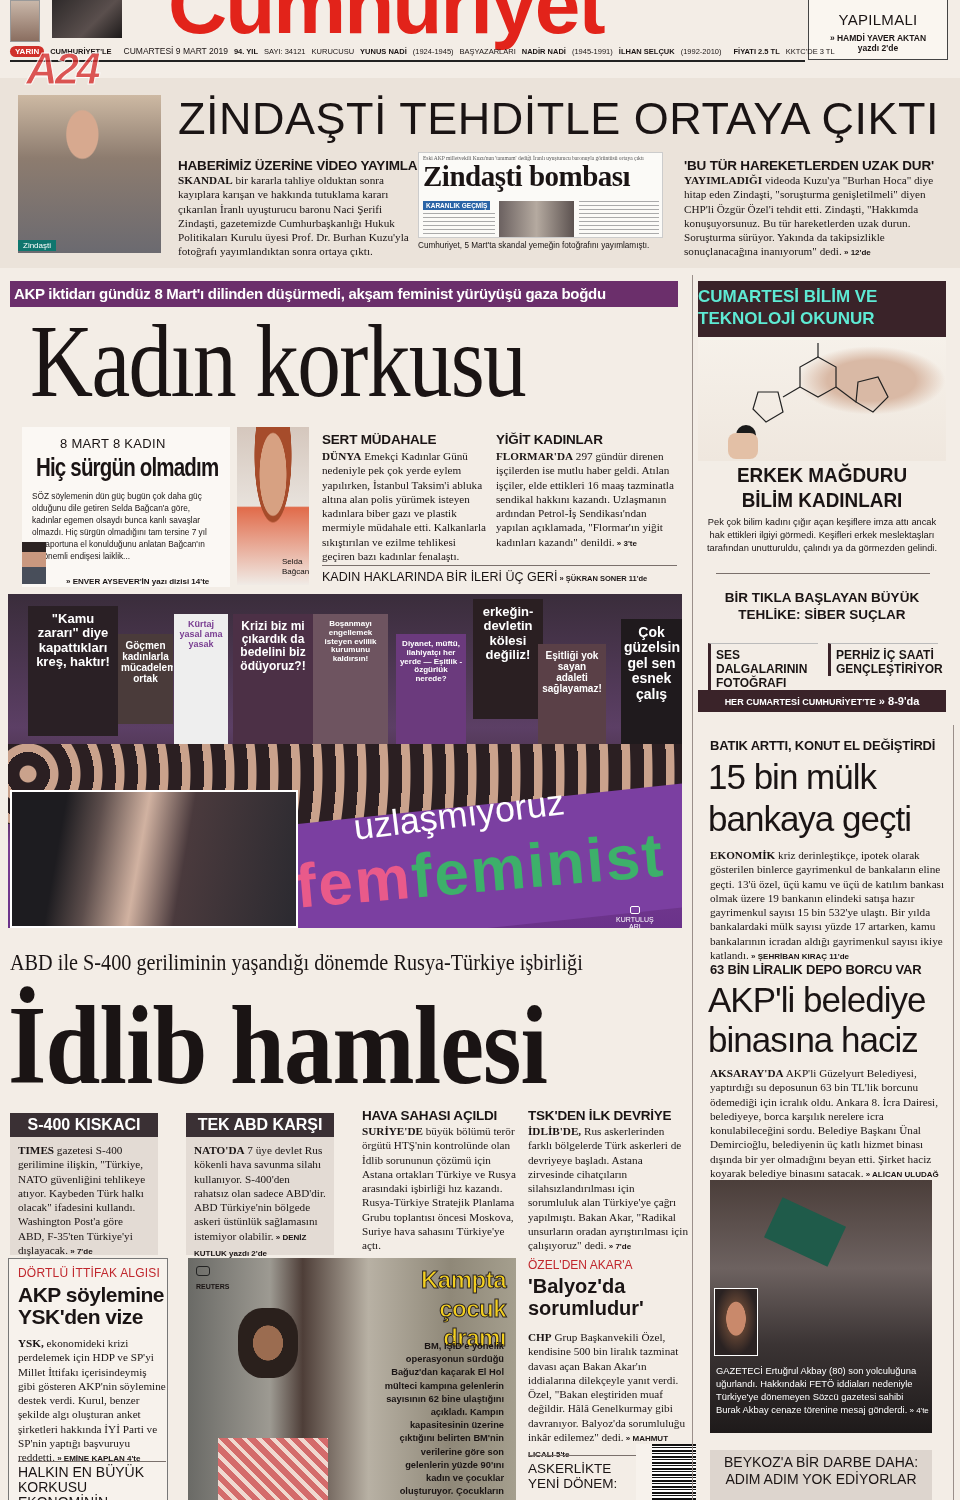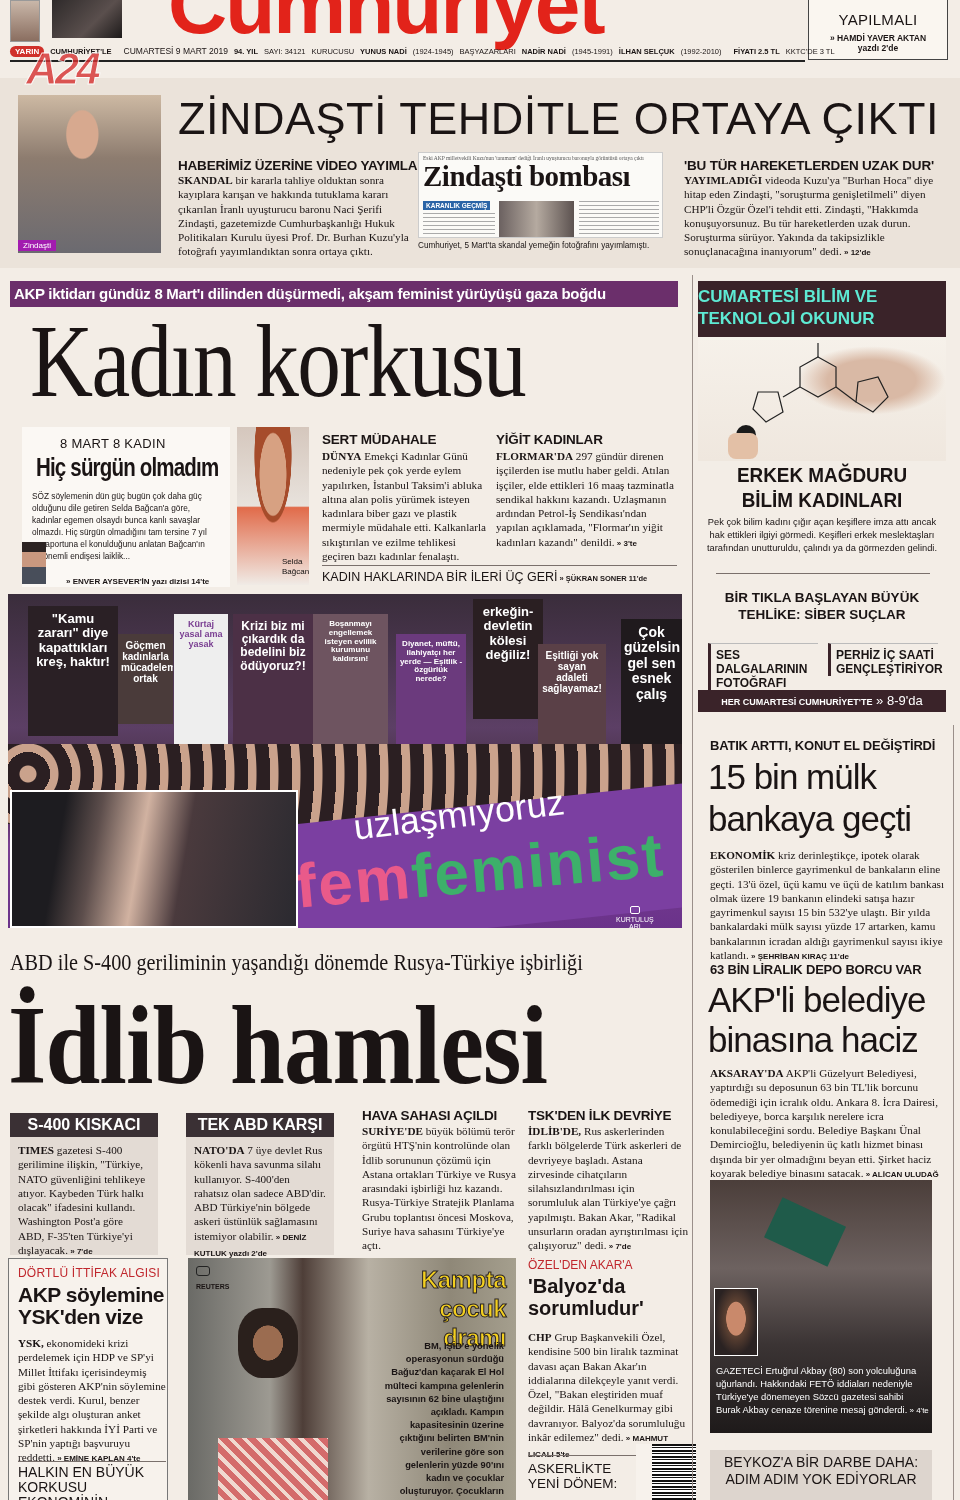--- a/index.html
+++ b/index.html
@@ -25,7 +25,7 @@
 
 #top-section{left:0;top:78px;width:960px;height:190px;background:#ebe3da}
 #top-photo{left:18px;top:95px;width:143px;height:158px;background:radial-gradient(ellipse at 45% 25%,#d7a98f 0 14%,transparent 15%),linear-gradient(180deg,#cdb9a3 0%,#8d7c6f 40%,#6b6a70 100%)}
-#top-photo-cap{left:18px;top:240px;background:#a21caf;color:#fff;font-family:"Liberation Sans",sans-serif;font-size:8px;padding:1px 5px}
+#top-photo-cap{left:18px;top:240px;background:#0f766e;color:#fff;font-family:"Liberation Sans",sans-serif;font-size:8px;padding:1px 5px}
 #top-head{left:178px;top:93px;font-family:"Liberation Sans",sans-serif;font-size:45px;letter-spacing:0.5px;white-space:nowrap;font-weight:normal}
 #top-sub1{left:178px;top:158px}
 #top-body1{left:178px;top:173px;width:232px;font-size:11.2px;line-height:14.3px}

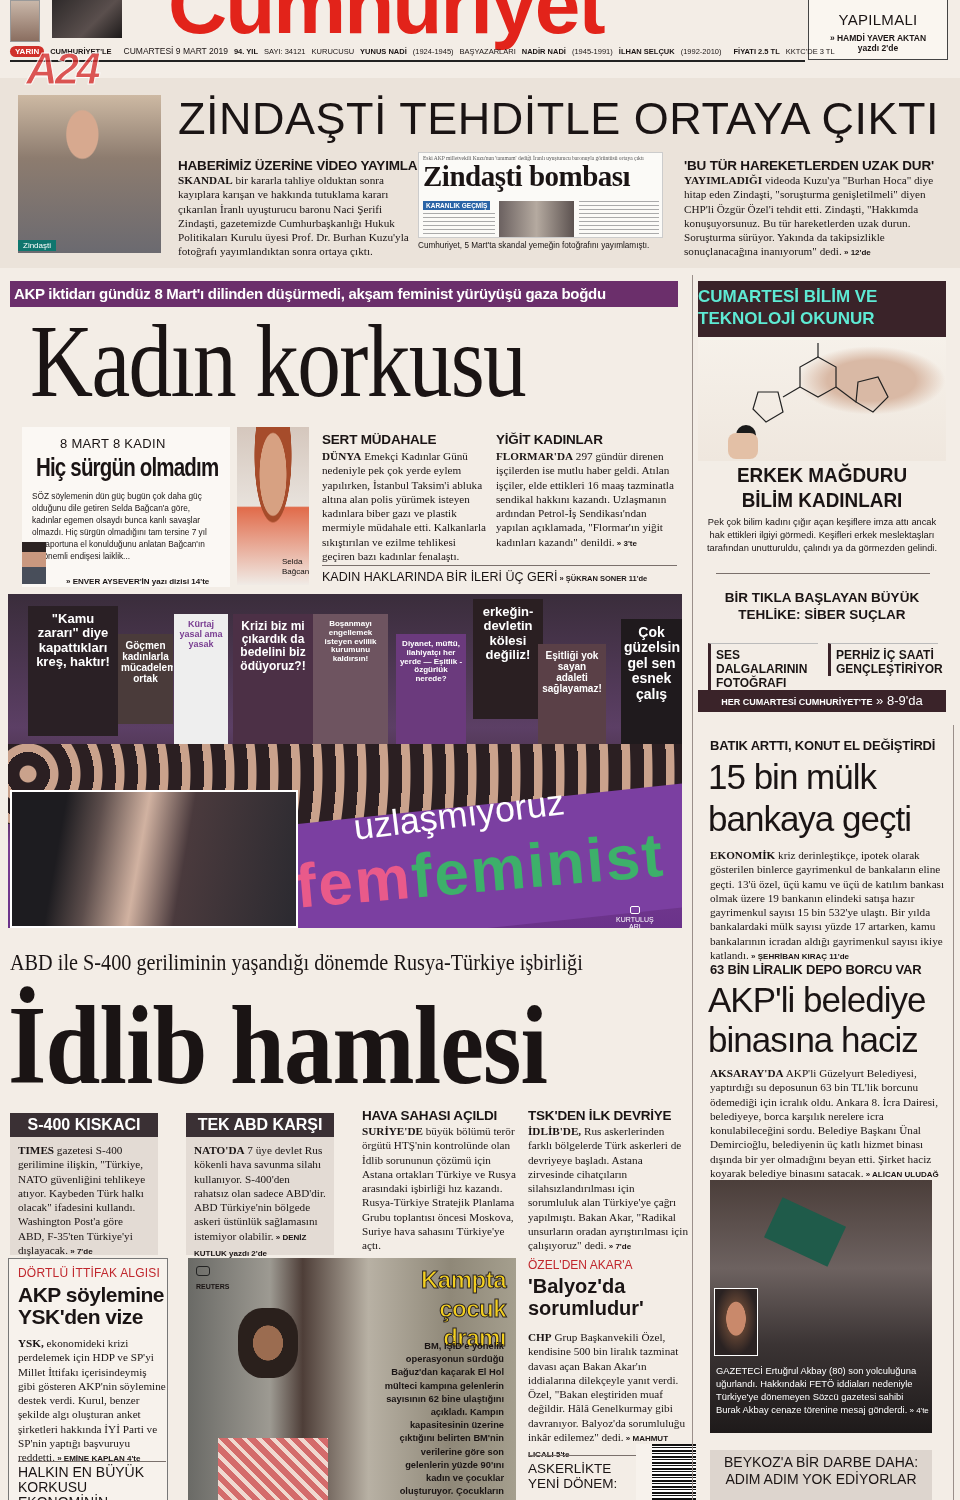--- a/index.html
+++ b/index.html
@@ -276,7 +276,7 @@
 <div class="abs" id="sci-sub">BİR TIKLA BAŞLAYAN BÜYÜK TEHLİKE: SİBER SUÇLAR</div>
 <div class="mini" id="sci-m1">SES DALGALARININ FOTOĞRAFI ÇEKİLDİ</div>
 <div class="mini" id="sci-m2">PERHİZ İÇ SAATİ GENÇLEŞTİRİYOR</div>
-<div class="abs" id="sci-foot"><span>HER CUMARTESİ CUMHURİYET'TE</span><span style="font-weight:normal;font-size:13px"> » 8-9'da</span></div>
+<div class="abs" id="sci-foot"><span>HER CUMARTESİ CUMHURİYET'TE</span><span style="font-weight:bold;font-size:11px"> » 8-9'da</span></div>
 
 <div class="rule-v" id="right-line"></div>
 <div class="abs kicker" id="batik-kicker">BATIK ARTTI, KONUT EL DEĞİŞTİRDİ</div>

